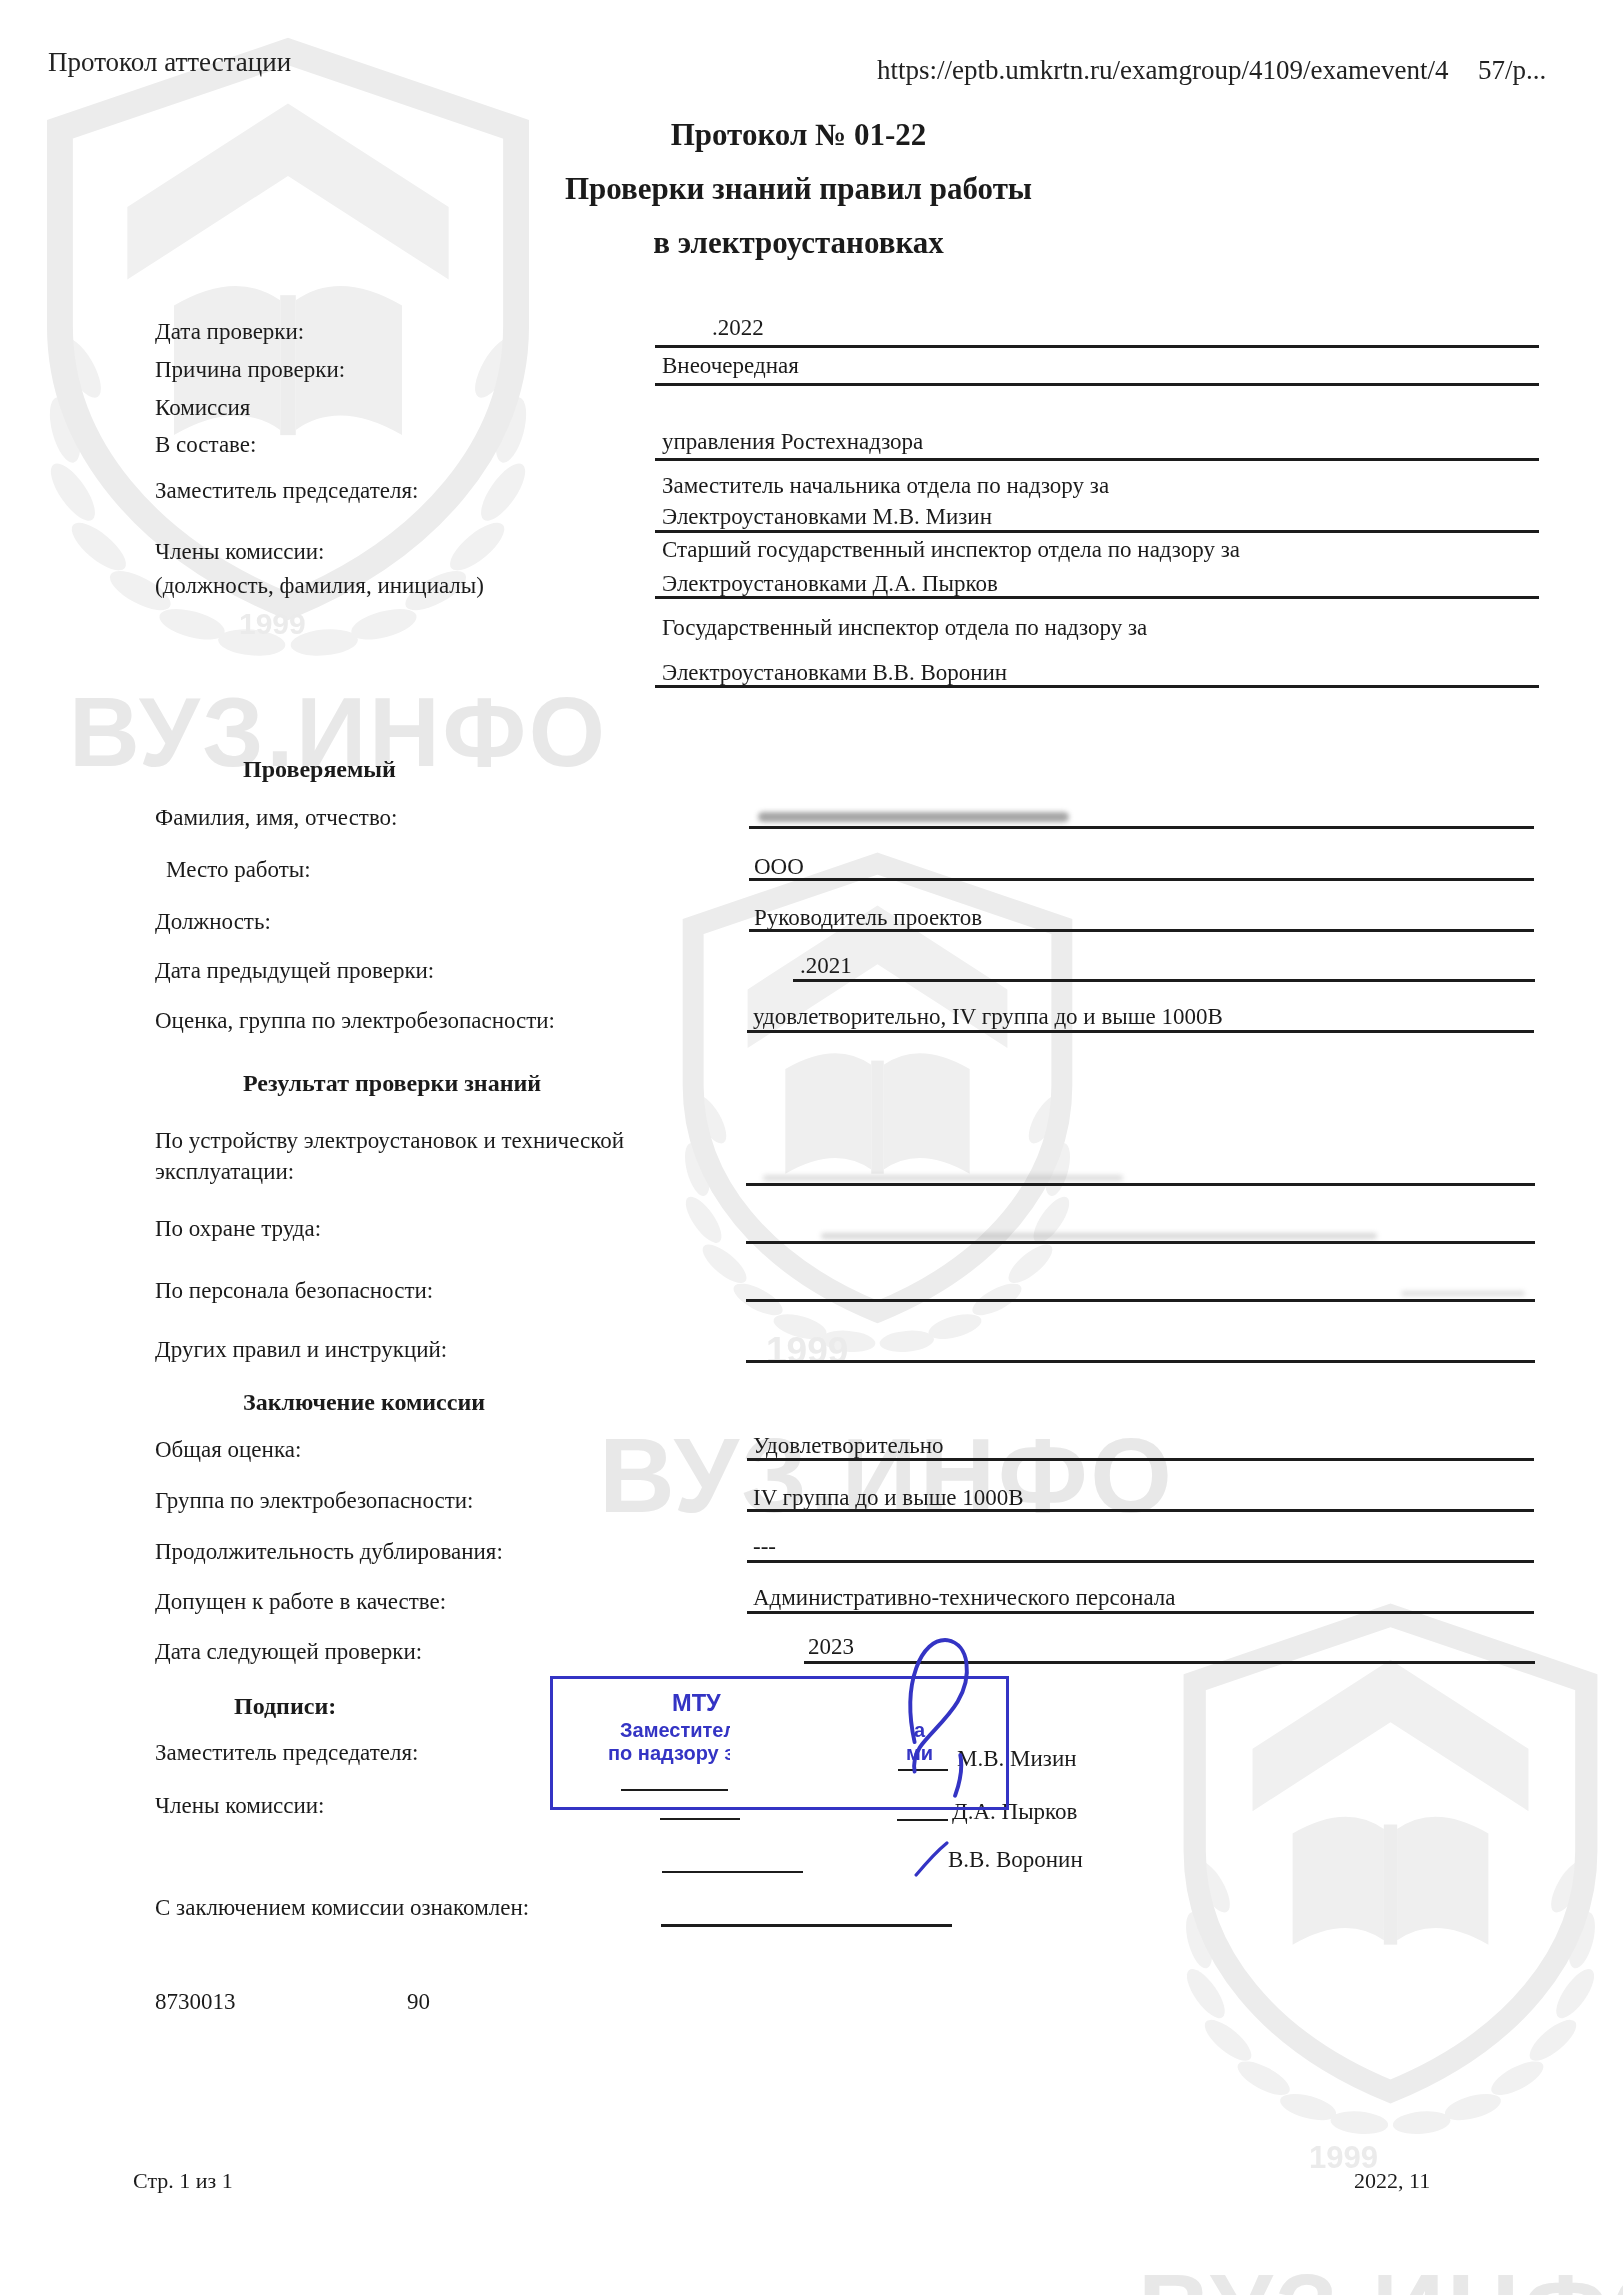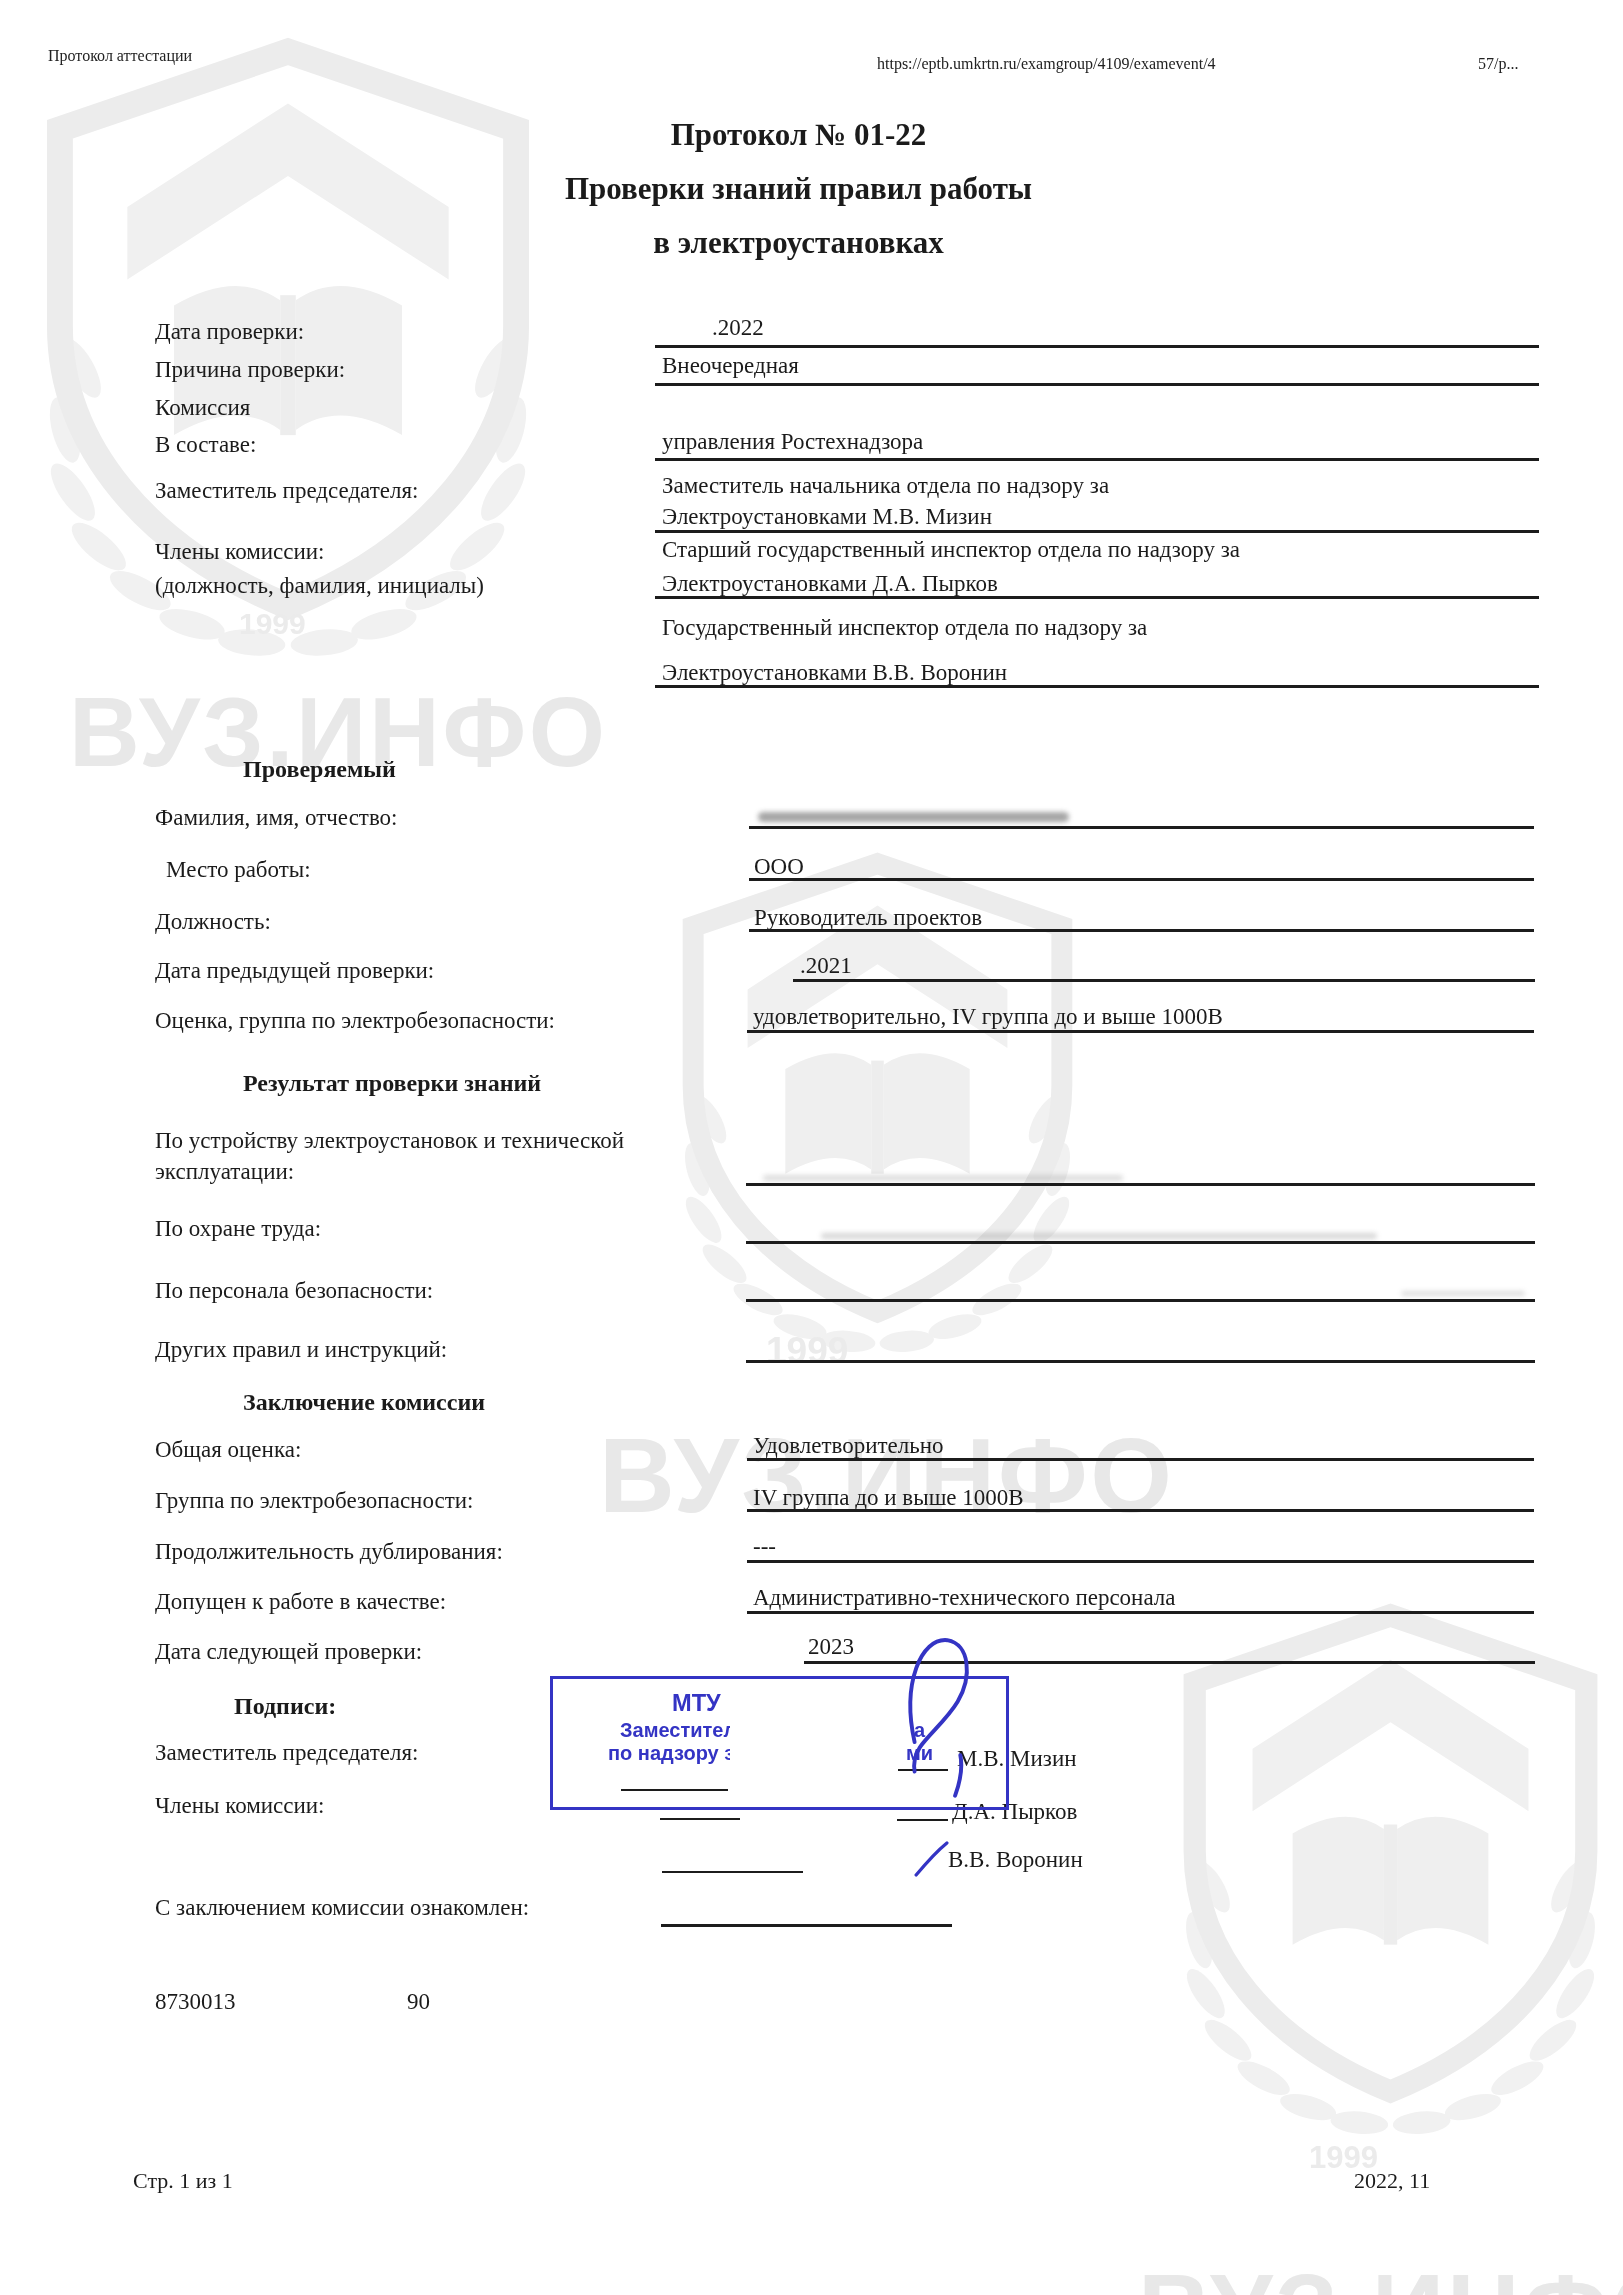--- a/index.html
+++ b/index.html
@@ -13,7 +13,7 @@
   }
   .abs{position:absolute;white-space:nowrap;}
   .lbl,.val{font-size:23px;line-height:1.1;}
-  .hdr{font-size:16px;color:#222;}
+  .hdr{font-size:27px;color:#222;}
   .title-line{font-size:31px;font-weight:bold;width:1113px;text-align:center;}
   .sec{font-size:24px;font-weight:bold;}
   .fline{position:absolute;height:2.6px;background:#1c1c1c;}

